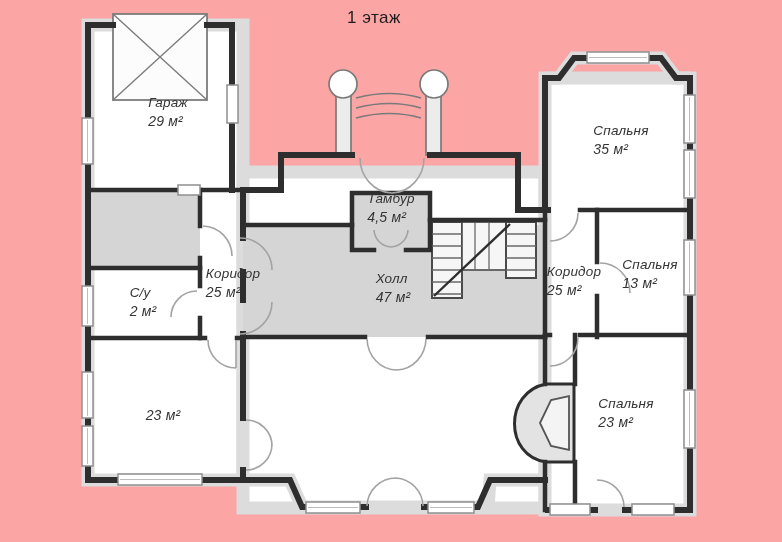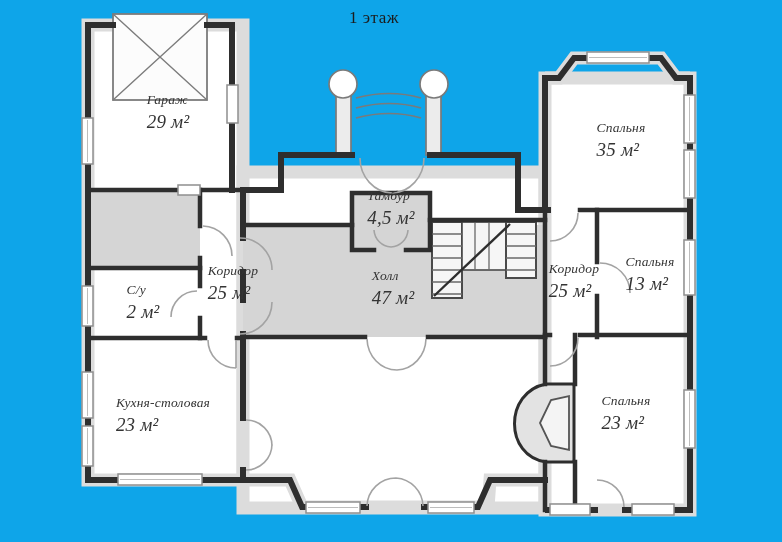--- a/index.html
+++ b/index.html
@@ -3,8 +3,8 @@
 <meta charset="utf-8">
 <style>
   html,body{margin:0;padding:0;background:#ffffff;}
-  #stage{position:relative;width:782px;height:542px;background:#0ea5e9;overflow:hidden;
-         font-family:Liberation Serif, serif;}
+  #stage{position:relative;width:782px;height:542px;background:#fca5a5;overflow:hidden;
+         font-family:Liberation Sans, sans-serif;}
   #plan-svg{position:absolute;left:0;top:0;}
   .room-label{position:absolute;transform:translate(-50%,-50%);
       font-style:italic;font-size:13.5px;line-height:1.32;color:#343434;

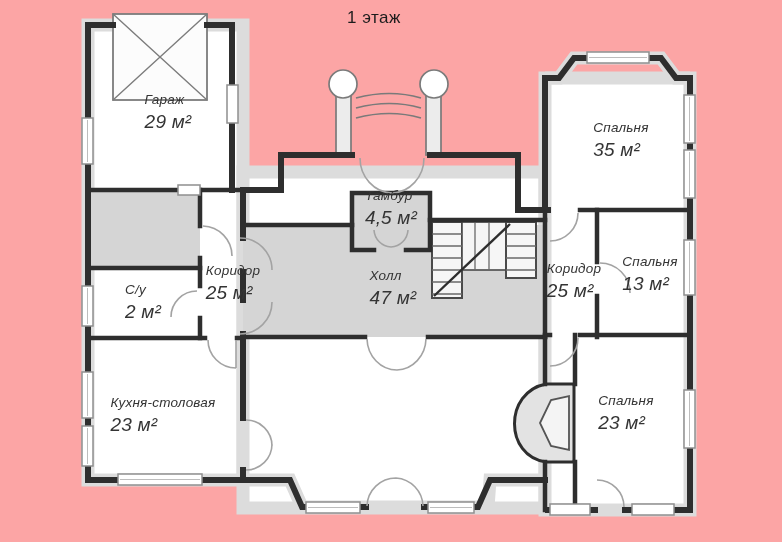--- a/index.html
+++ b/index.html
@@ -9,7 +9,7 @@
   .room-label{position:absolute;transform:translate(-50%,-50%);
       font-style:italic;font-size:13.5px;line-height:1.32;color:#343434;
       letter-spacing:.2px;white-space:nowrap;pointer-events:none;}
-  .room-label .rarea{font-size:19px;}
+  .room-label .rarea{font-size:14px;}
   #floor-title{position:absolute;left:374px;top:18px;transform:translate(-50%,-50%);
       font-size:17px;color:#1c1c1c;letter-spacing:.5px;white-space:nowrap;}
 </style>

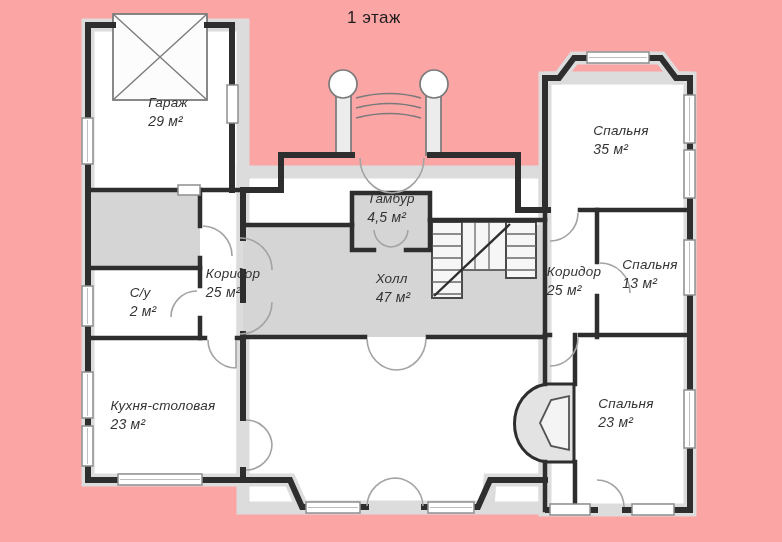--- a/index.html
+++ b/index.html
@@ -159,7 +159,6 @@
   <div class="rarea">35 м²</div>
 </div>
 <div class="room-label" style="left:163px;top:415px">
-  <div class="rname">Кухня-столовая</div>
   <div class="rarea">23 м²</div>
 </div>
 <div class="room-label" style="left:626px;top:413px">

